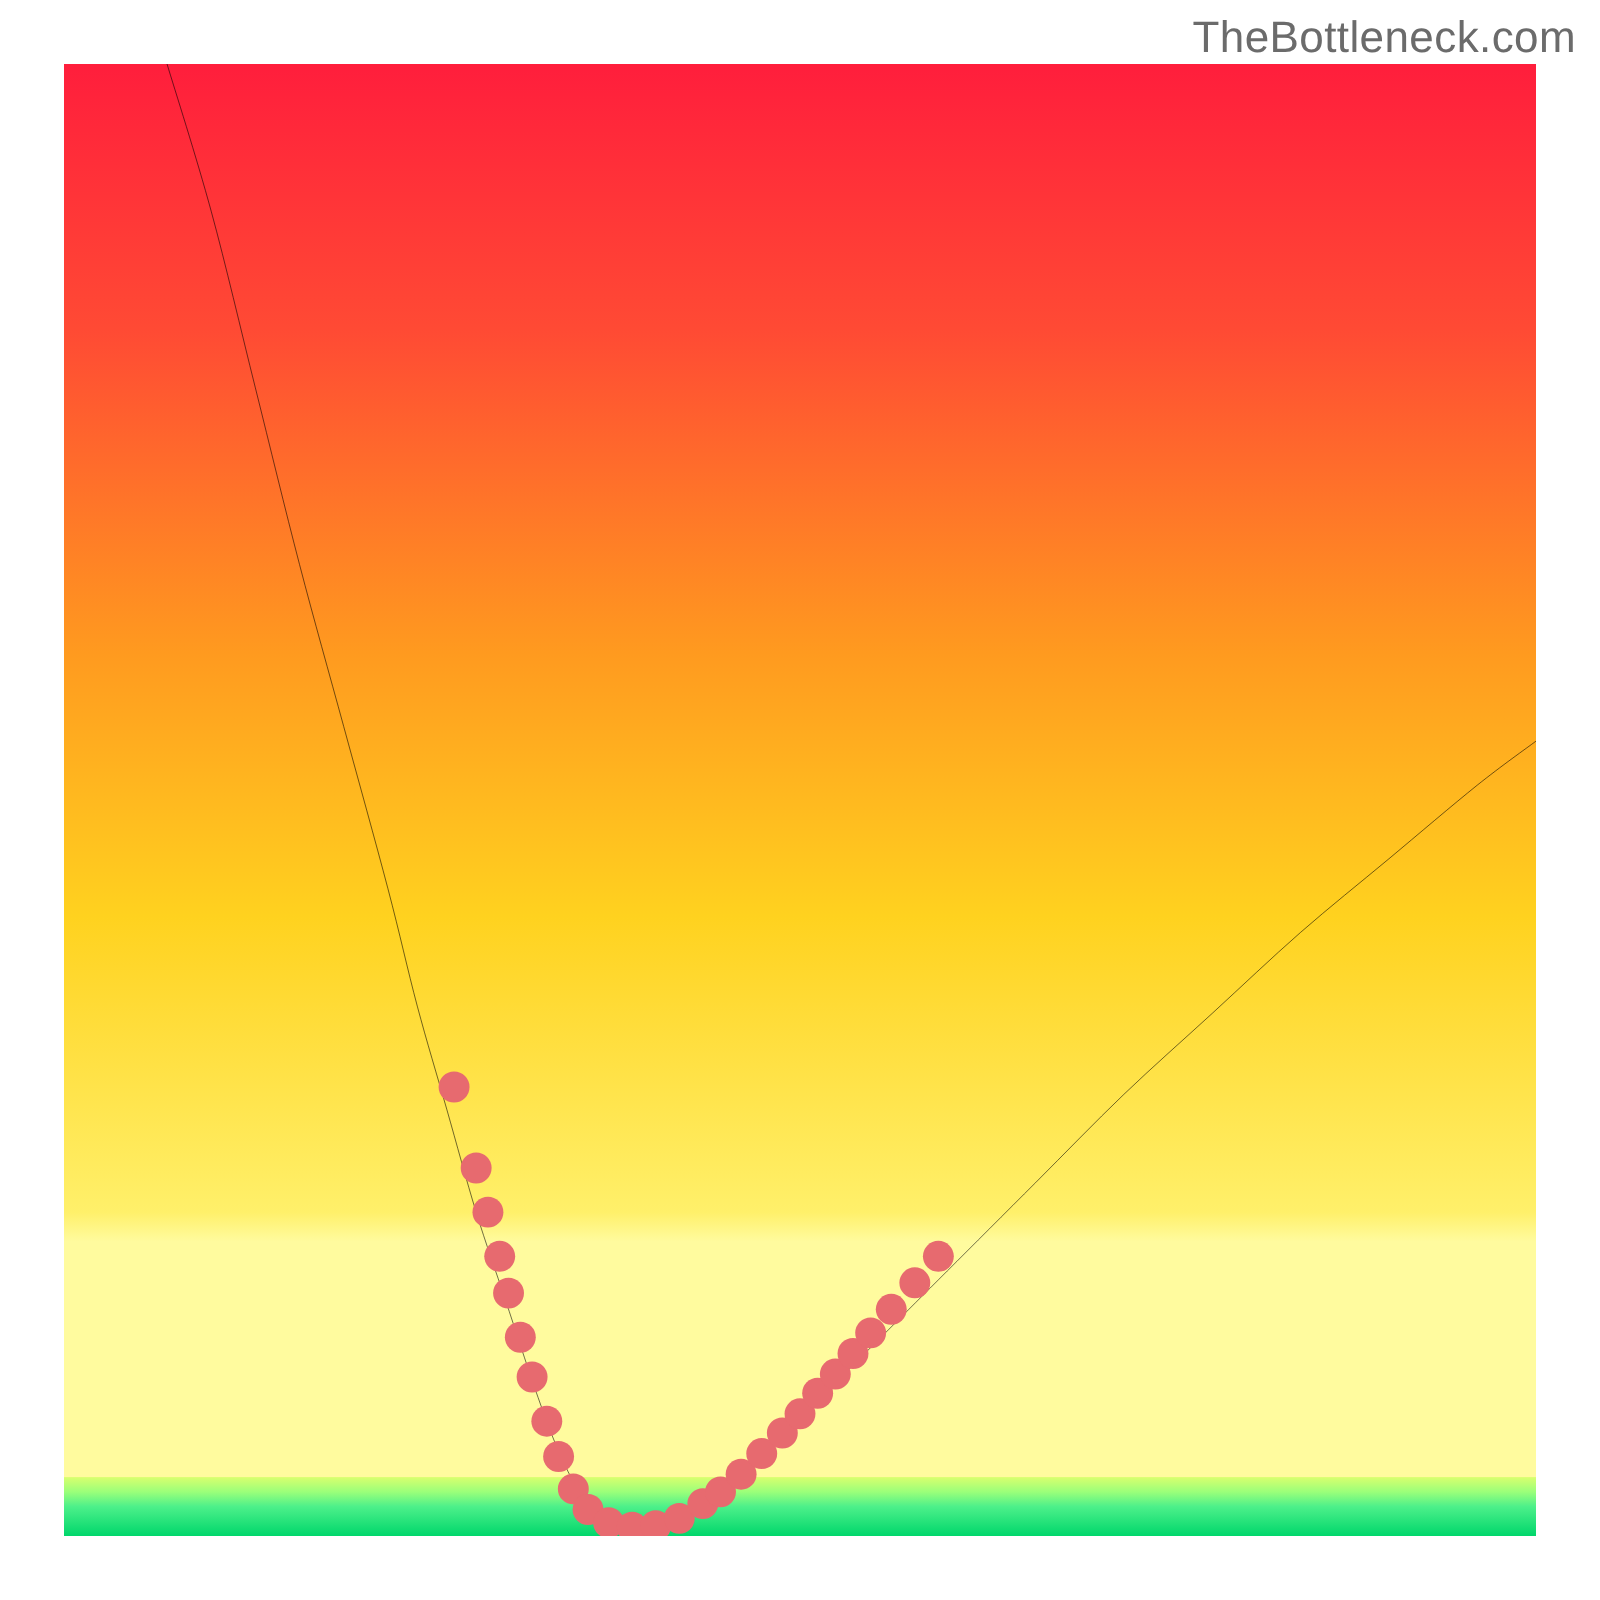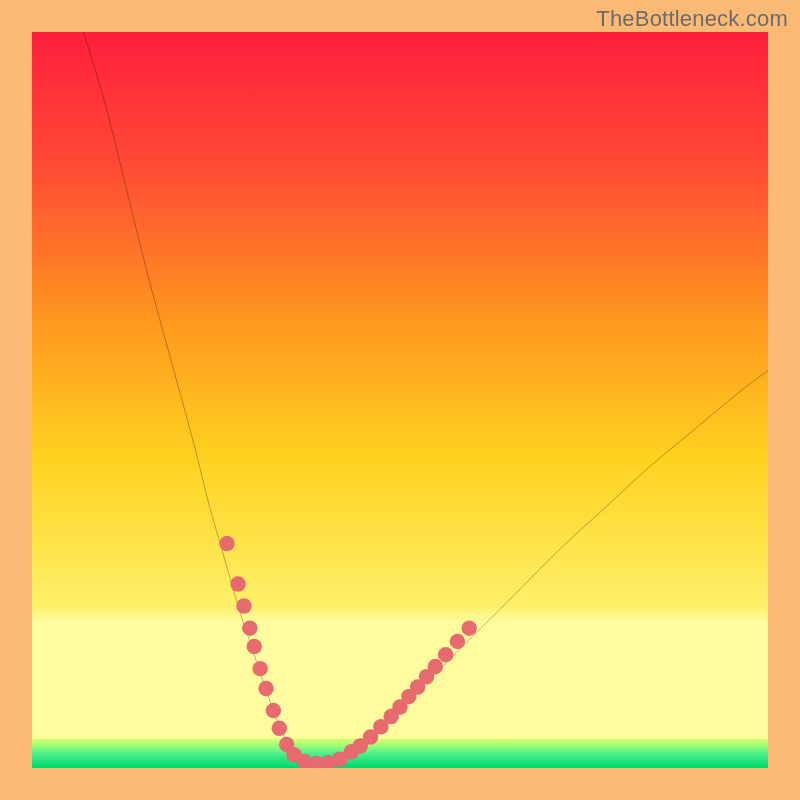--- a/index.html
+++ b/index.html
@@ -14,7 +14,7 @@
   .frame {
     position: absolute;
     inset: 0;
-    background: #fdba74;
+    background: #ffffff;
   }
   .plot {
     position: absolute;

